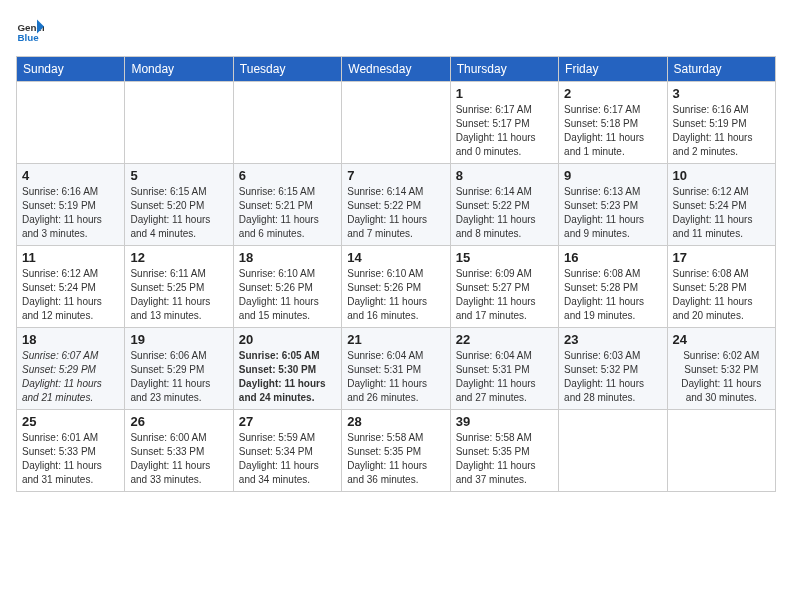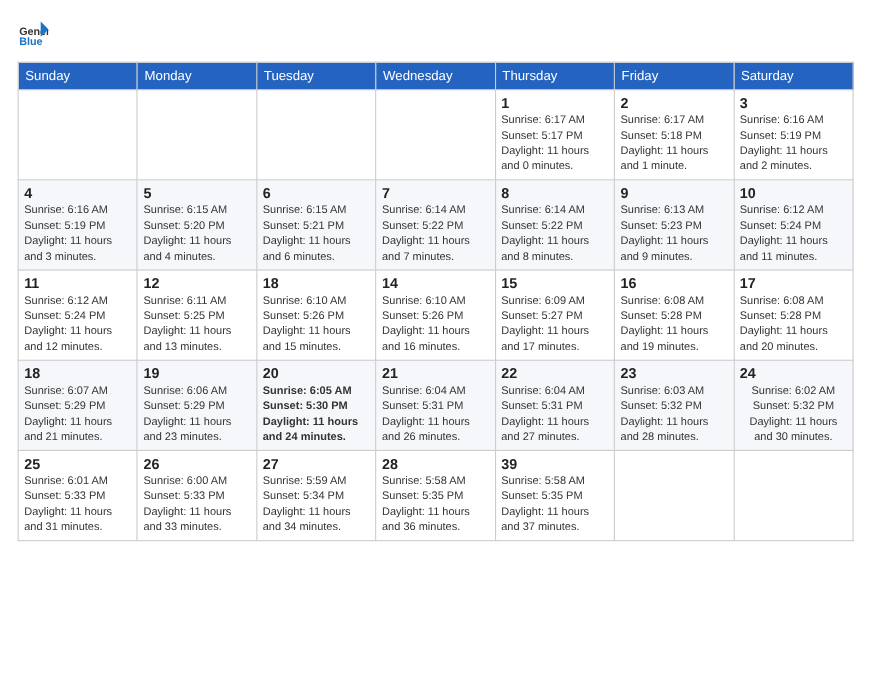--- a/index.html
+++ b/index.html
@@ -247,7 +247,7 @@
       <tr>
         <td>
           <span class="day-number">18</span>
-          <div class="day-info" style="white-space: pre-line;">Sunrise: 6:07 AM
+          <div class="day-info" style="white-space: pre-line; font-style: italic;">Sunrise: 6:07 AM
 Sunset: 5:29 PM
 Daylight: 11 hours
 and 21 minutes.</div>

